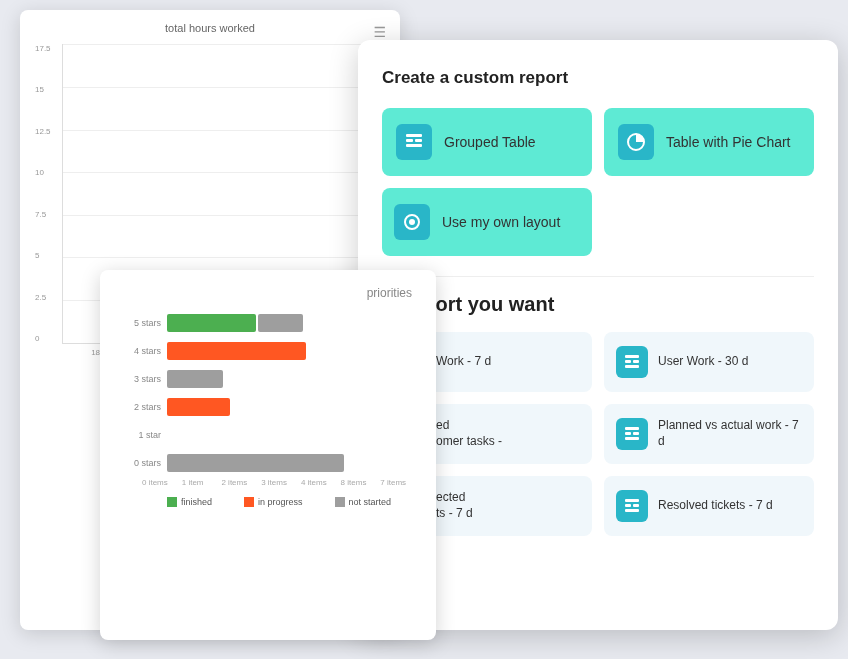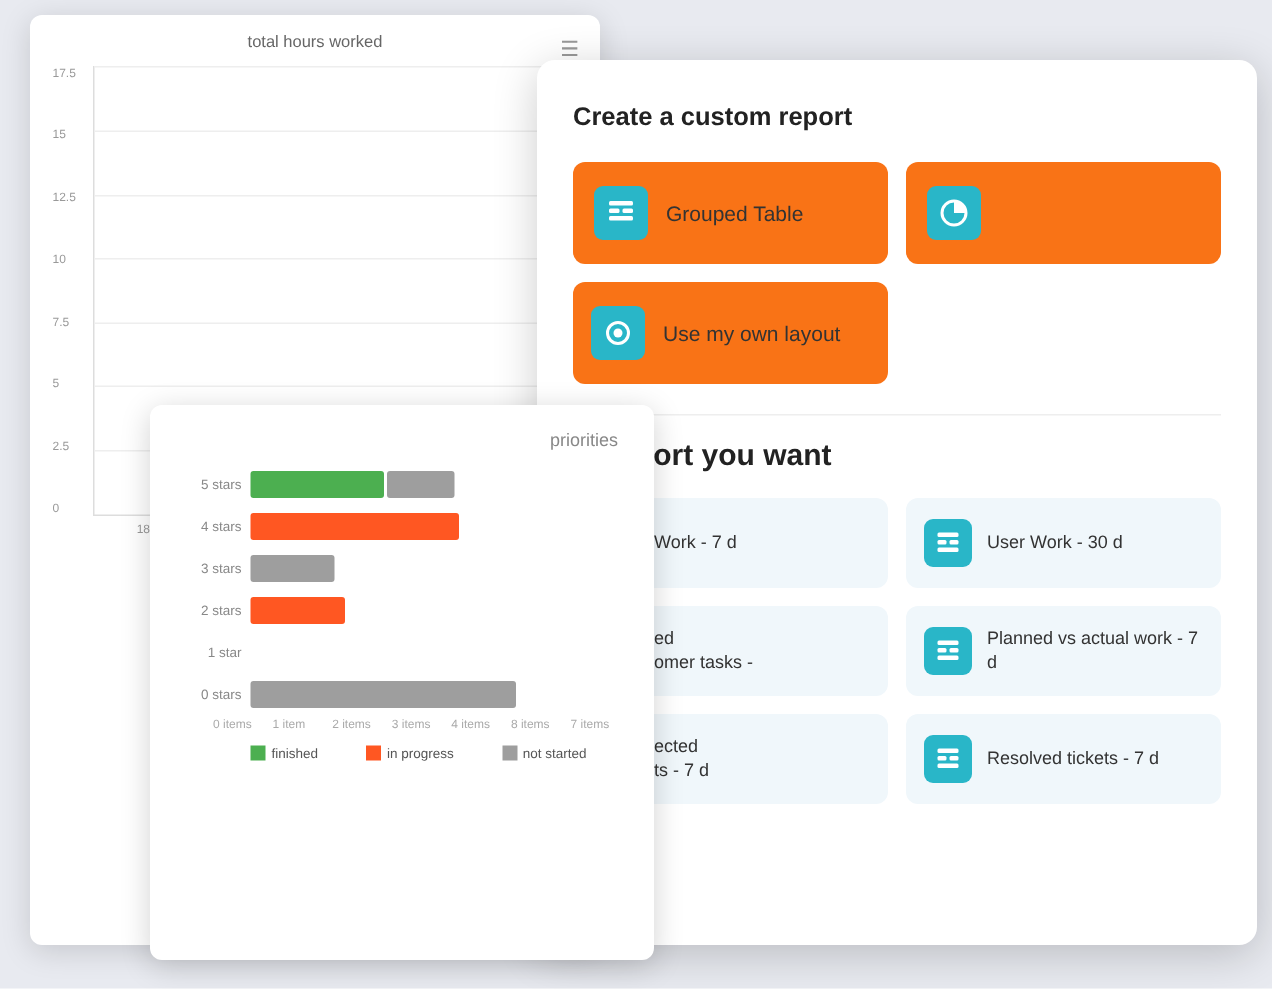--- a/index.html
+++ b/index.html
@@ -205,7 +205,7 @@
       margin-bottom: 20px;
     }
     .report-option {
-      background: #f97316;
+      background: #5eead4;
       border-radius: 8px;
       padding: 16px 14px;
       display: flex;

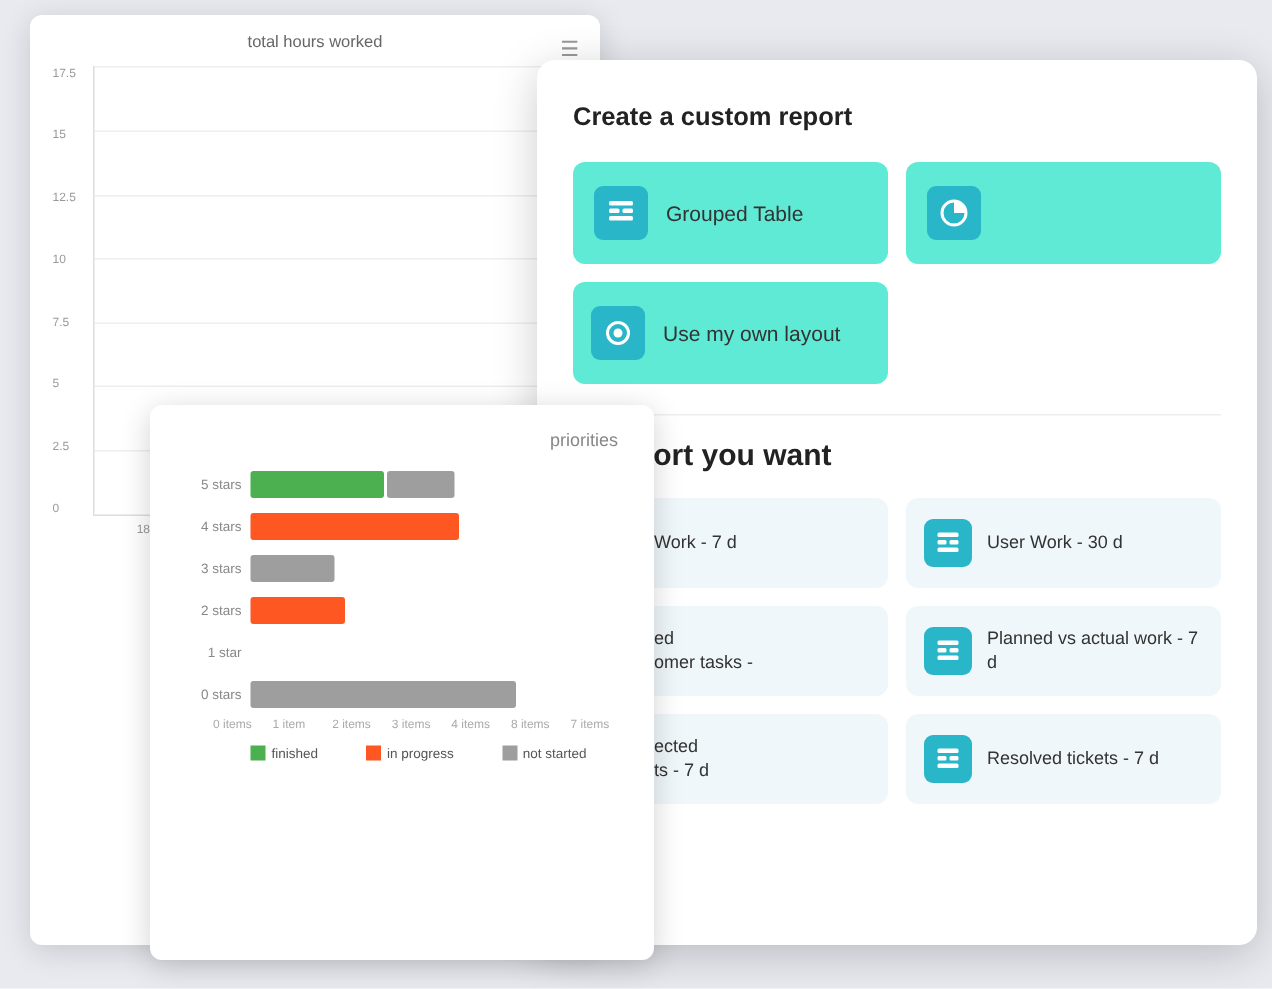--- a/index.html
+++ b/index.html
@@ -442,6 +442,7 @@
           <path d="M10 10 L10 2 A8 8 0 0 1 18 10 Z" fill="white"></path>
         </svg>
       </div>
+      <div class="report-option-label">Table with Pie Chart</div>
     </div>
 
     <div class="report-option single-option">

